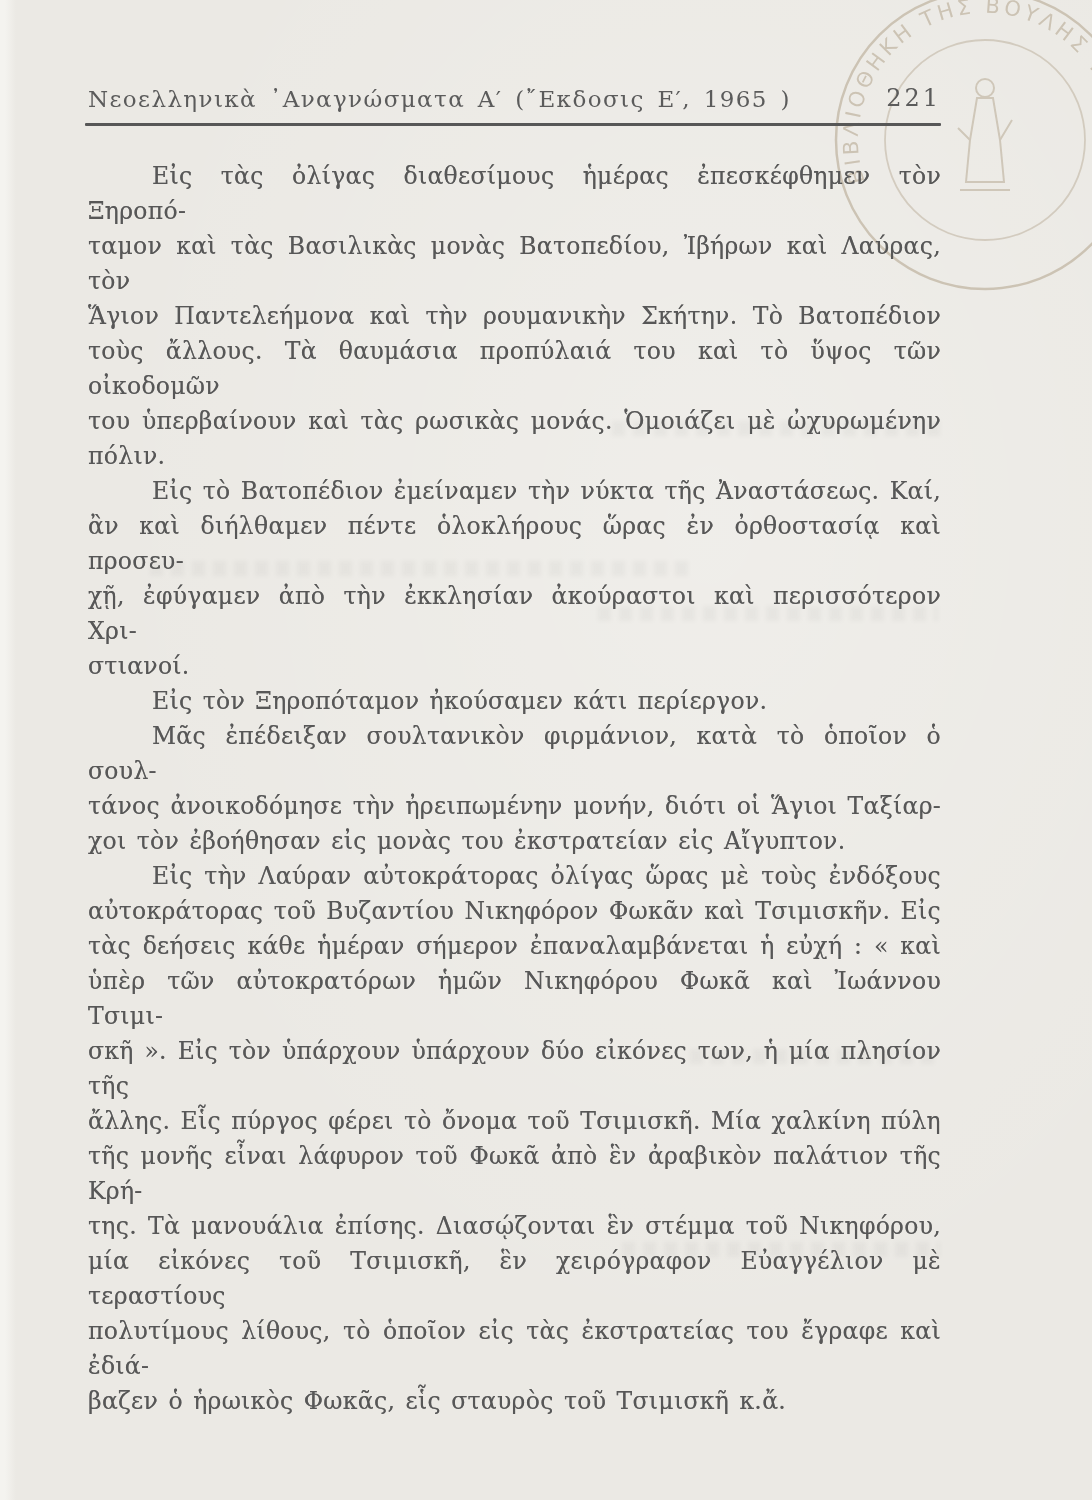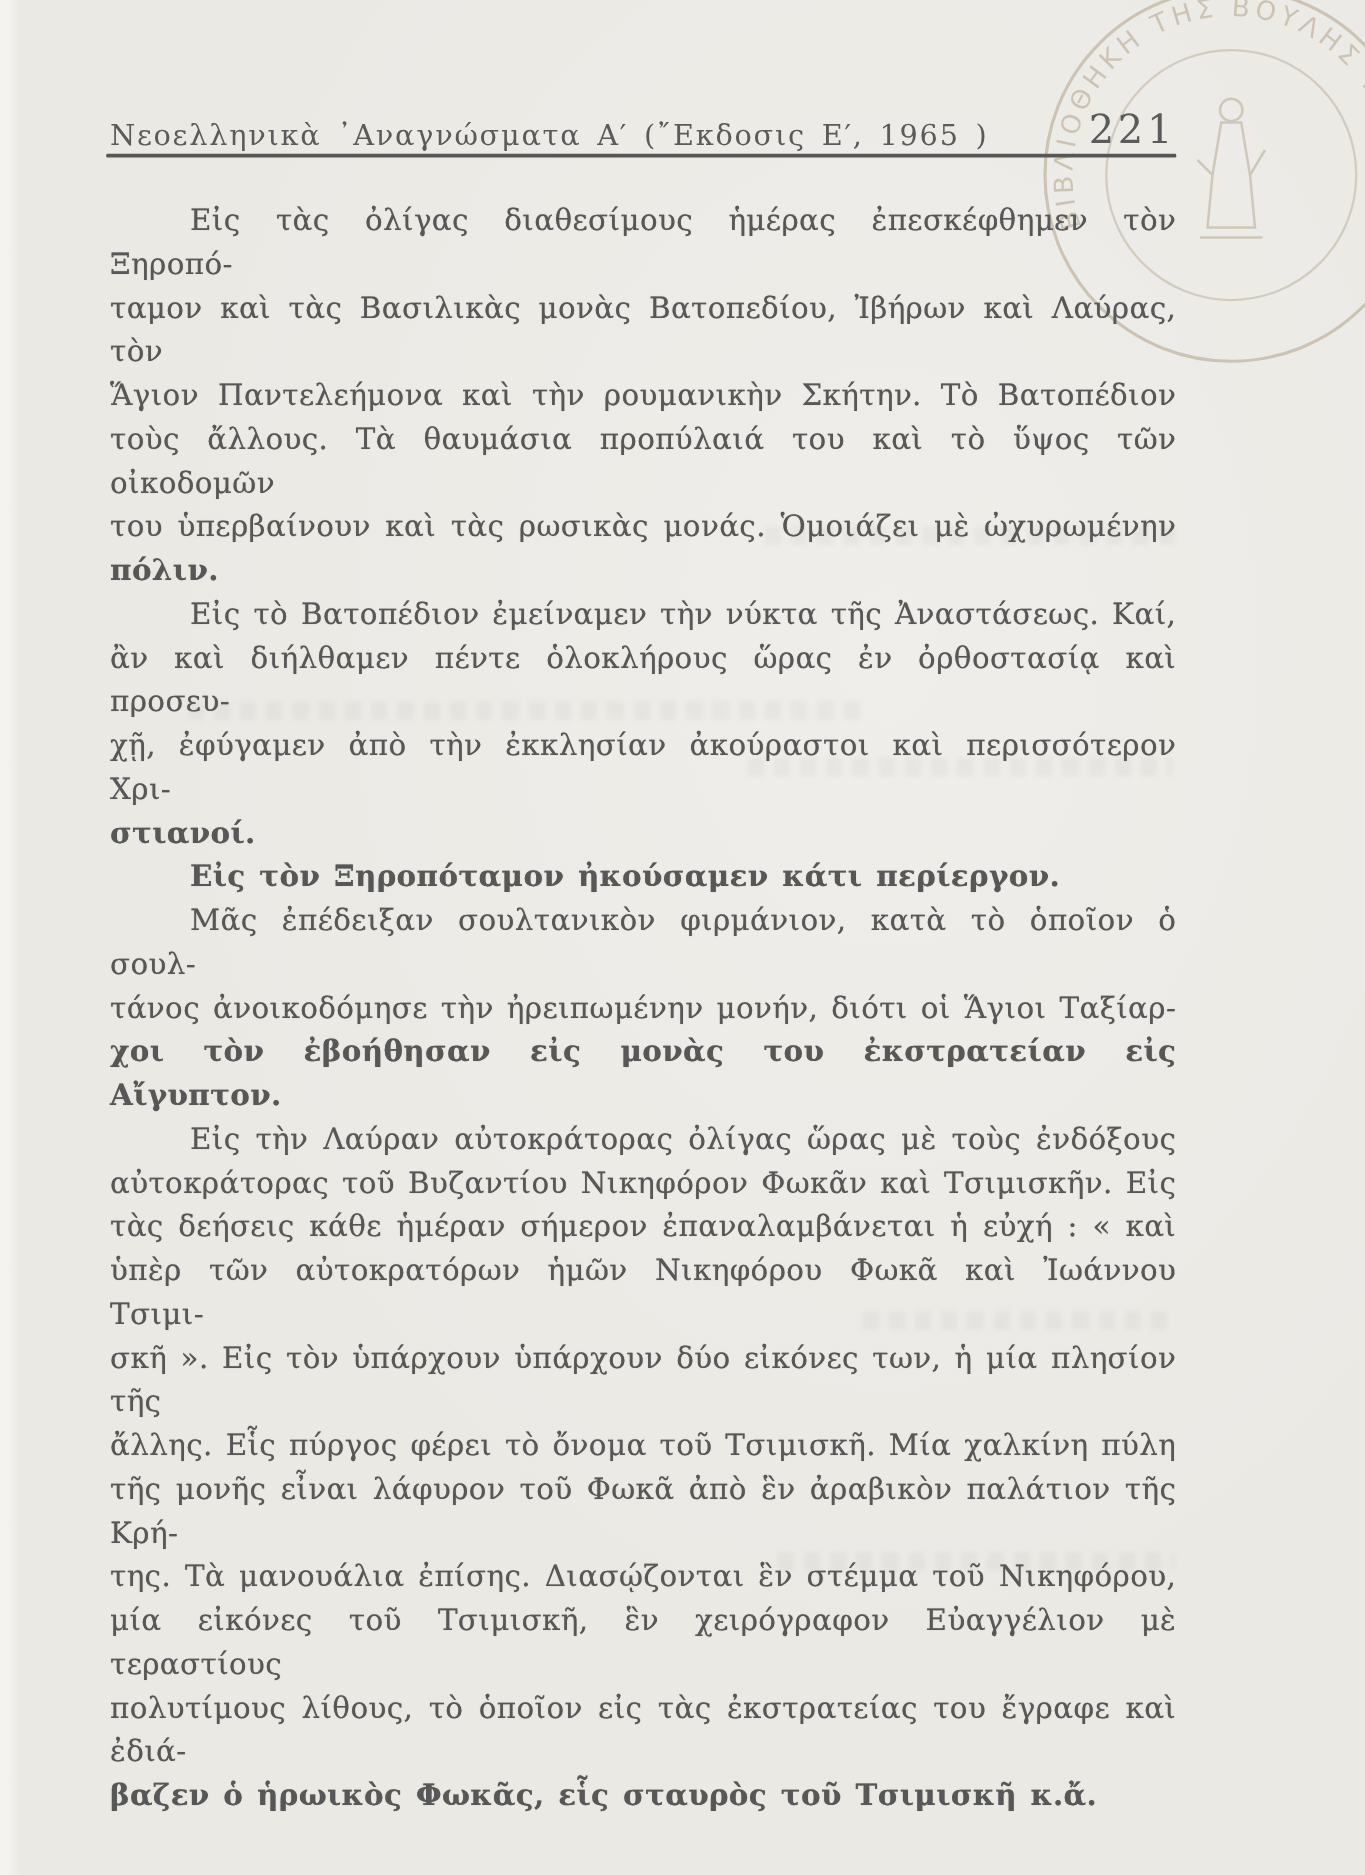--- a/index.html
+++ b/index.html
@@ -22,7 +22,7 @@
     color: #5b5b5b;
   }
   .running-title { font-size: 23px; letter-spacing: 1.4px; word-spacing: 4px; }
-  .page-number  { font-size: 32px; letter-spacing: 3px; }
+  .page-number  { font-size: 24px; letter-spacing: 3px; }
   .header-rule {
     position: absolute; left: 85px; top: 123px; width: 856px; height: 3px;
     background: #575757; border-radius: 1px;

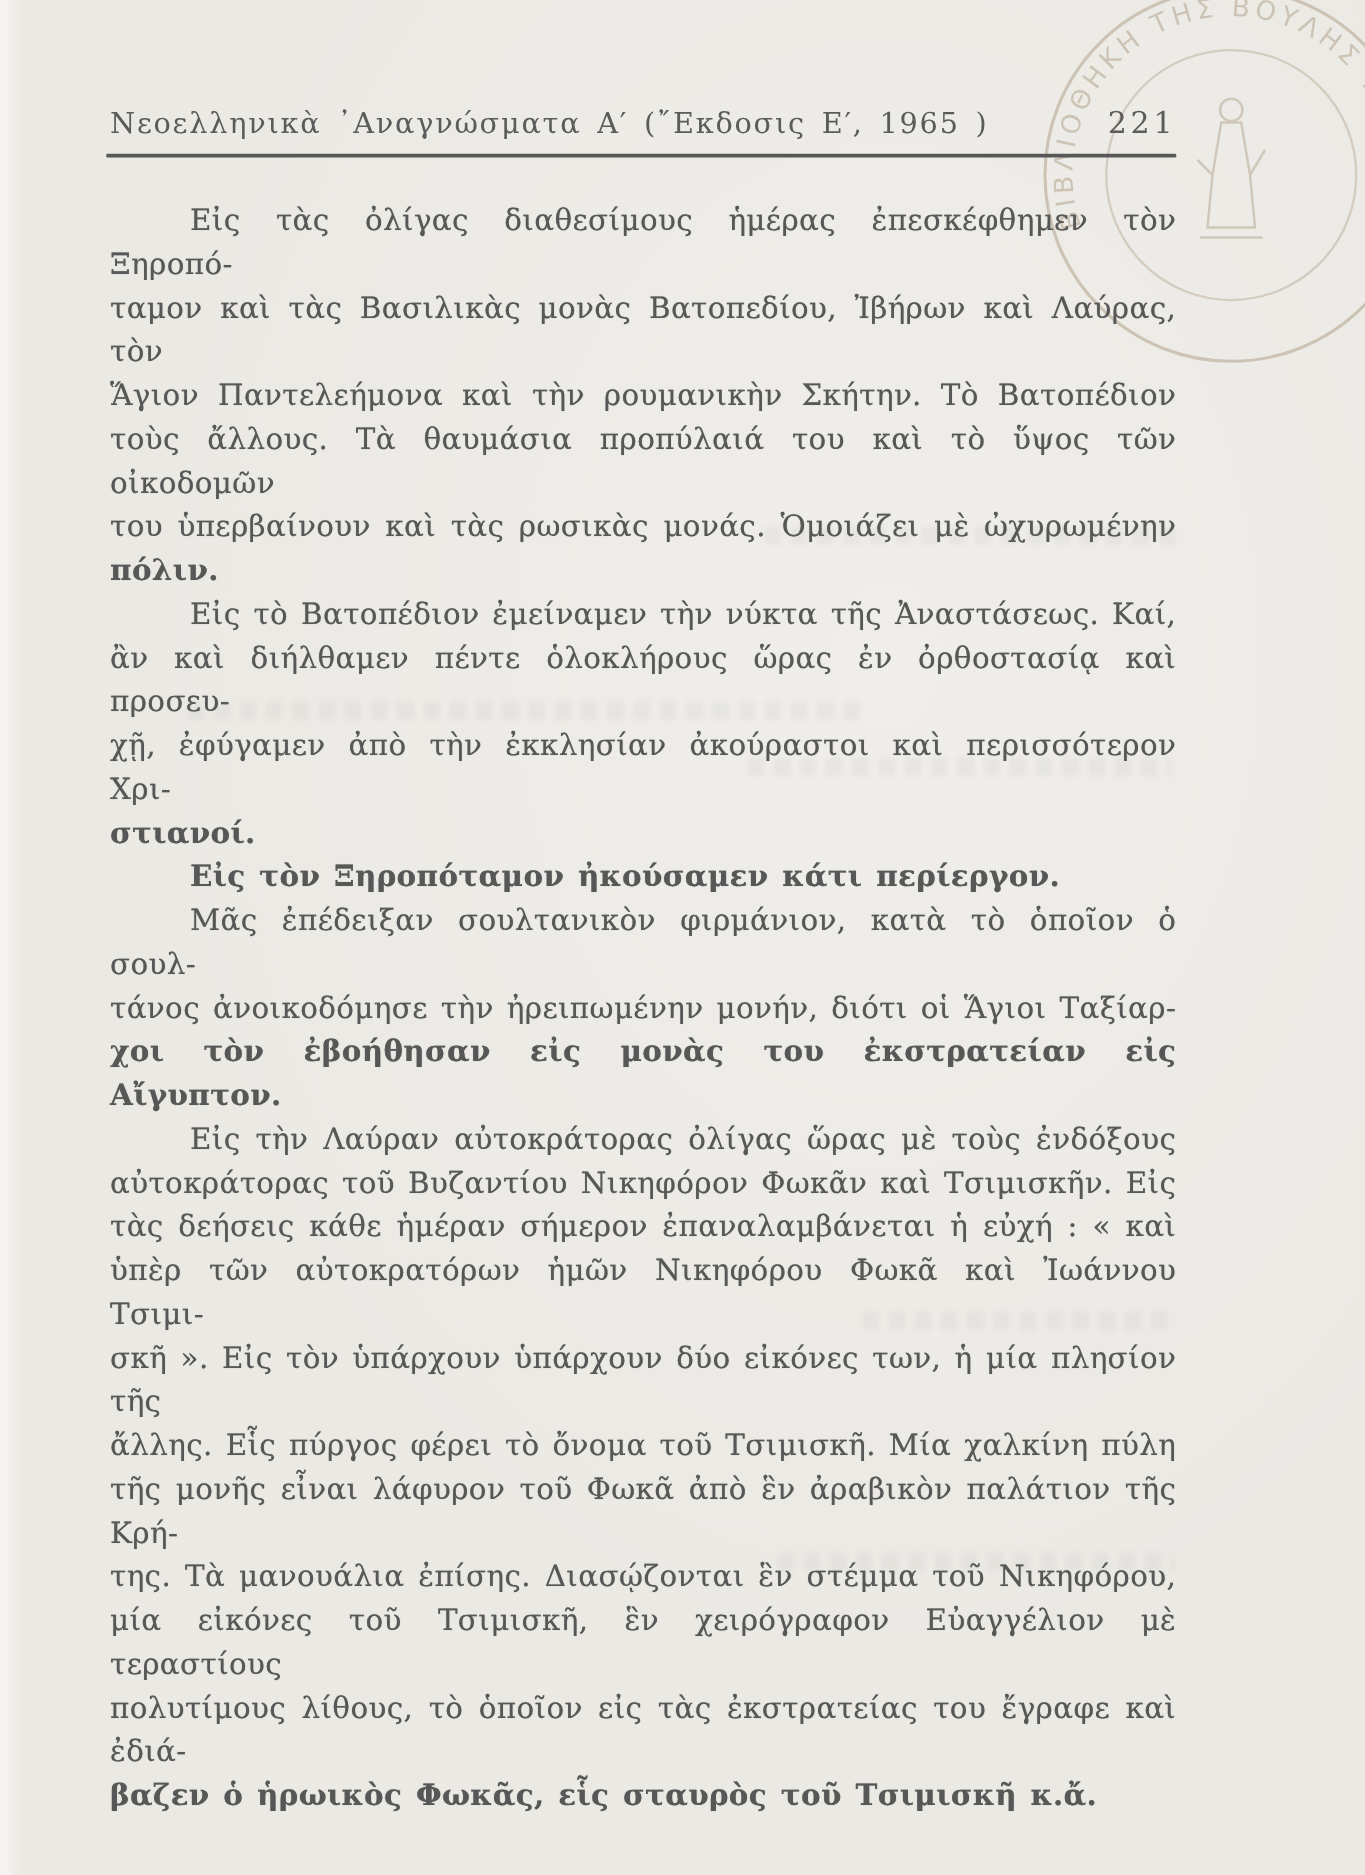--- a/index.html
+++ b/index.html
@@ -38,7 +38,7 @@
     text-align-last: justify;
     -moz-text-align-last: justify;
   }
-  .line.last { text-align-last: left; font-weight: bold; -moz-text-align-last: left; }
+  .line.last { text-align-last: left; -moz-text-align-last: left; }
   .line.first { text-indent: 64px; }
   
   .stamp { position: absolute; left: 820px; top: -30px; opacity: 0.85; }

